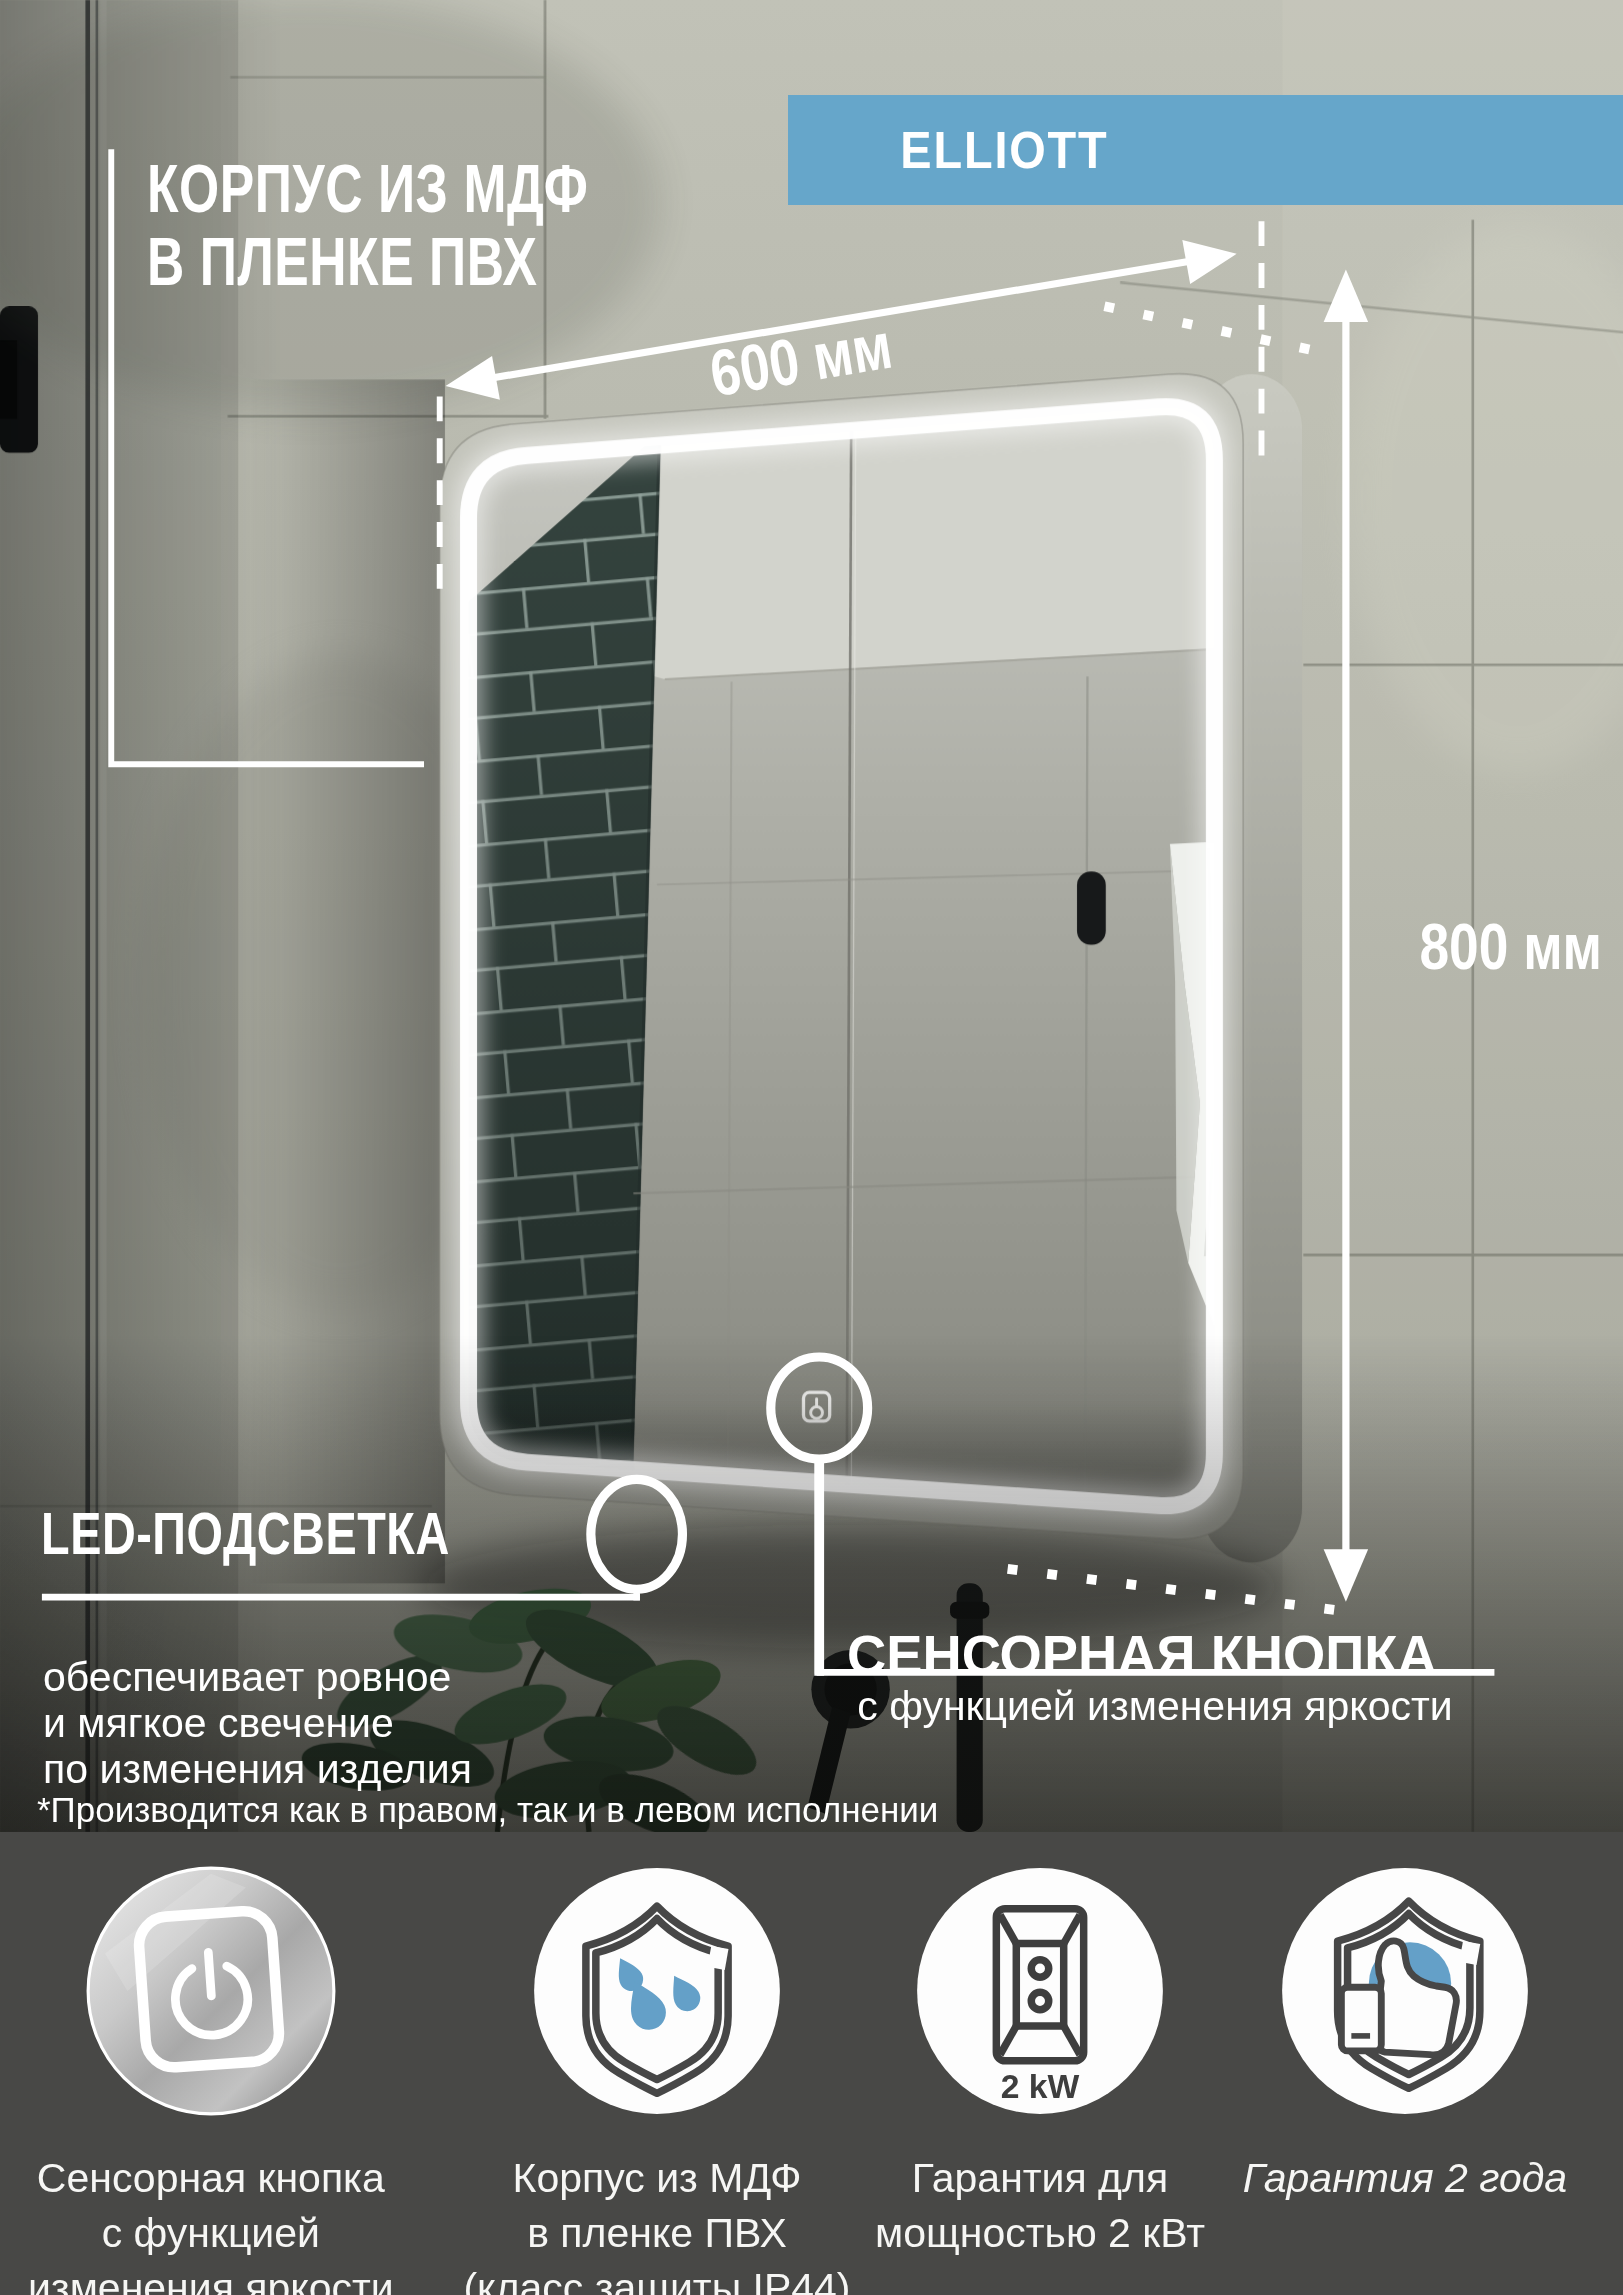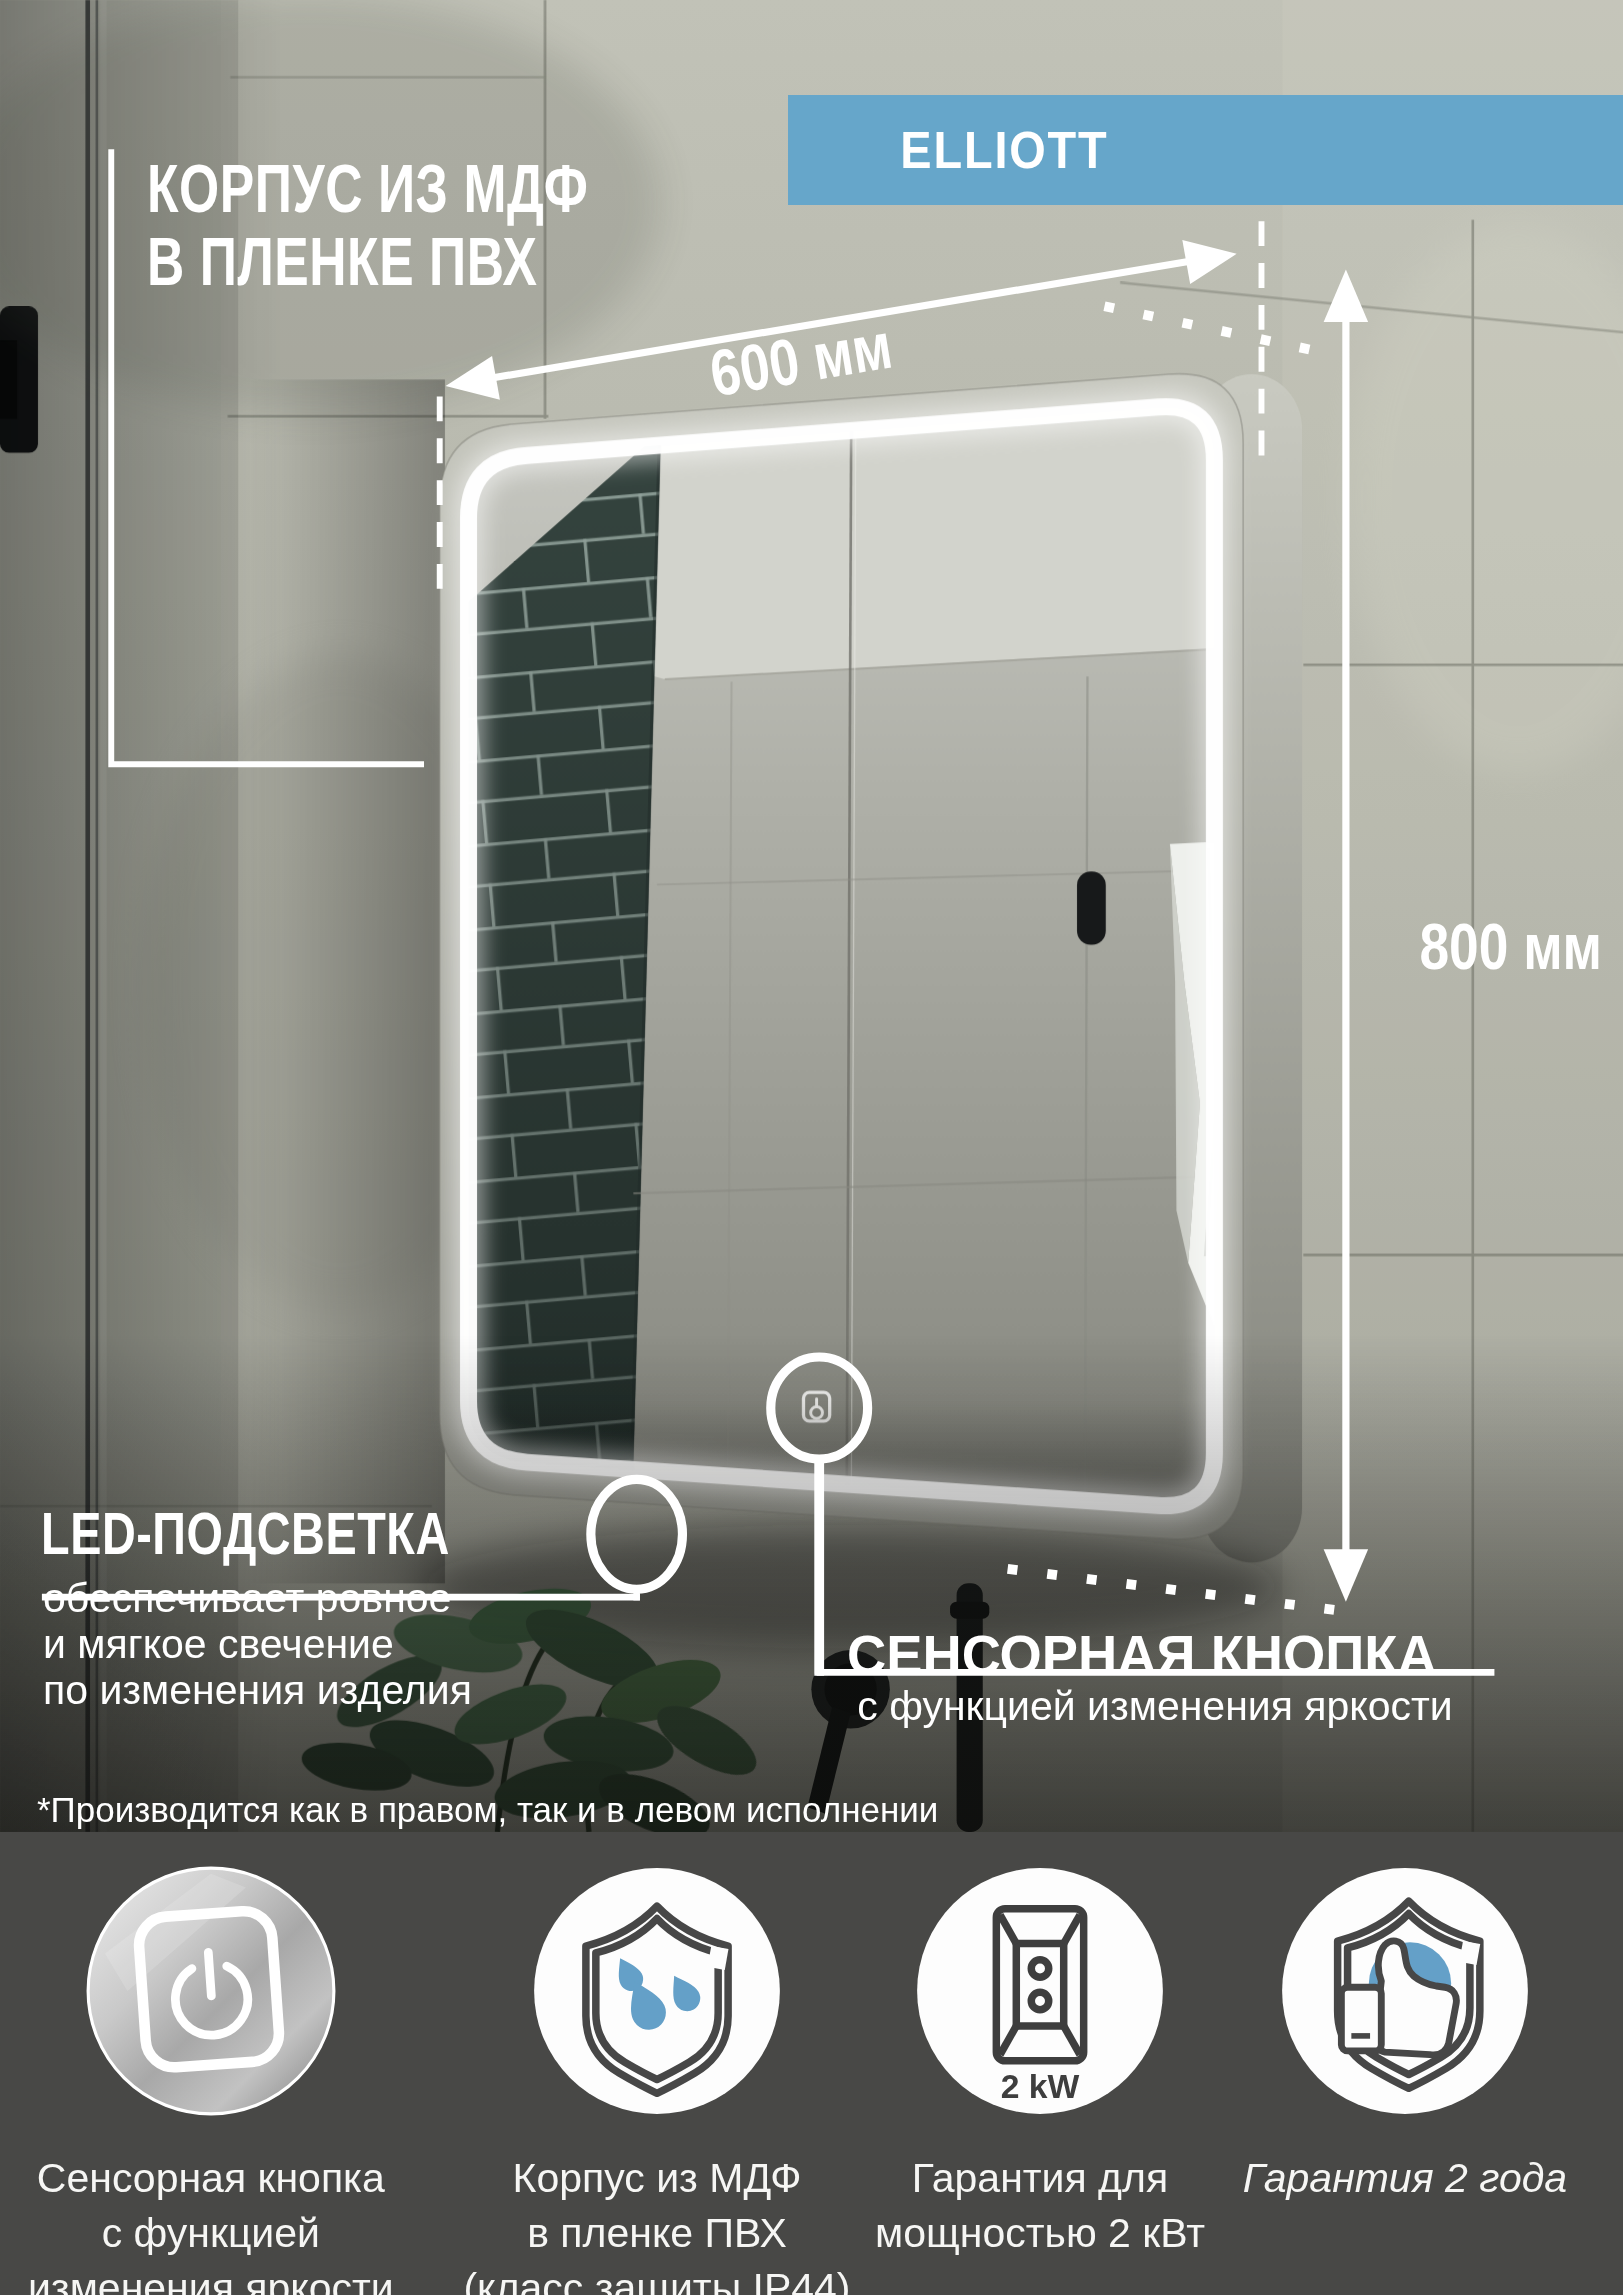--- a/index.html
+++ b/index.html
@@ -29,7 +29,7 @@
 
   .led-title{left:41px;top:1499px;font-size:60px;font-weight:bold;
     transform:scaleX(.78);transform-origin:0 0;letter-spacing:0.7px;}
-  .led-desc{left:43px;top:1575px;font-size:41px;line-height:46px;font-weight:400;}
+  .led-desc{left:43px;top:1654px;font-size:41px;line-height:46px;font-weight:400;}
 
   .sensor-title{left:847px;top:1622px;font-size:56px;font-weight:bold;
     transform:scaleX(.97);transform-origin:0 0;}

